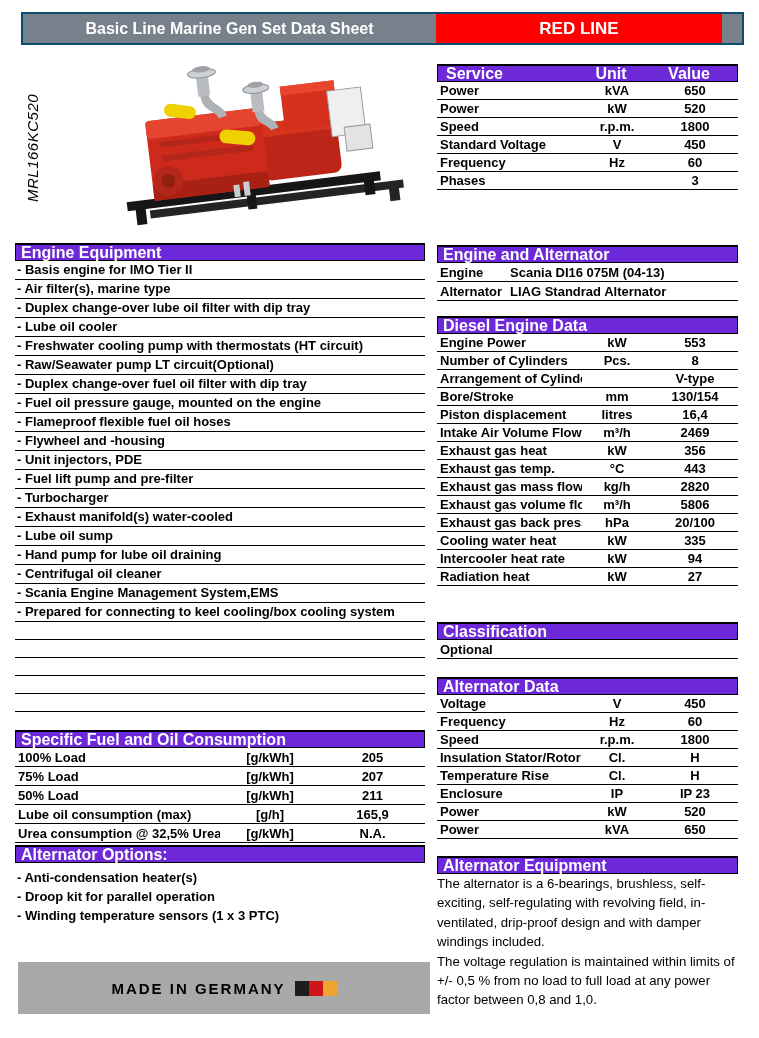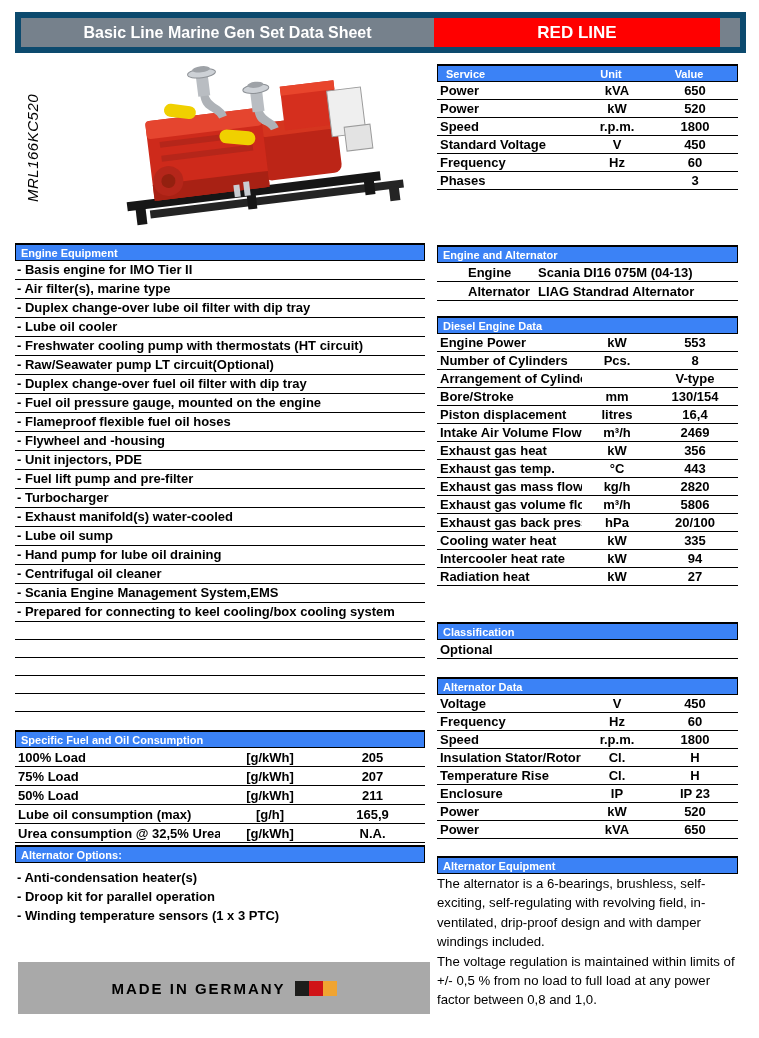--- a/index.html
+++ b/index.html
@@ -7,8 +7,8 @@
         font-family:"Liberation Sans",sans-serif;color:#000;}
 
   
-  .topbar{position:absolute;left:15px;top:12px;width:719px;height:29px;
-          background:#76818C;border:6px solid #0c4a6e;display:flex;}
+  .topbar{position:absolute;left:21px;top:12px;width:719px;height:29px;
+          background:#76818C;border:2px solid #0c4a6e;display:flex;}
   .topbar-title{width:413px;text-align:center;color:#fff;font-weight:bold;
                 font-size:16px;line-height:29px;}
   .topbar-badge{width:286px;background:#FF0000;color:#fff;font-weight:bold;

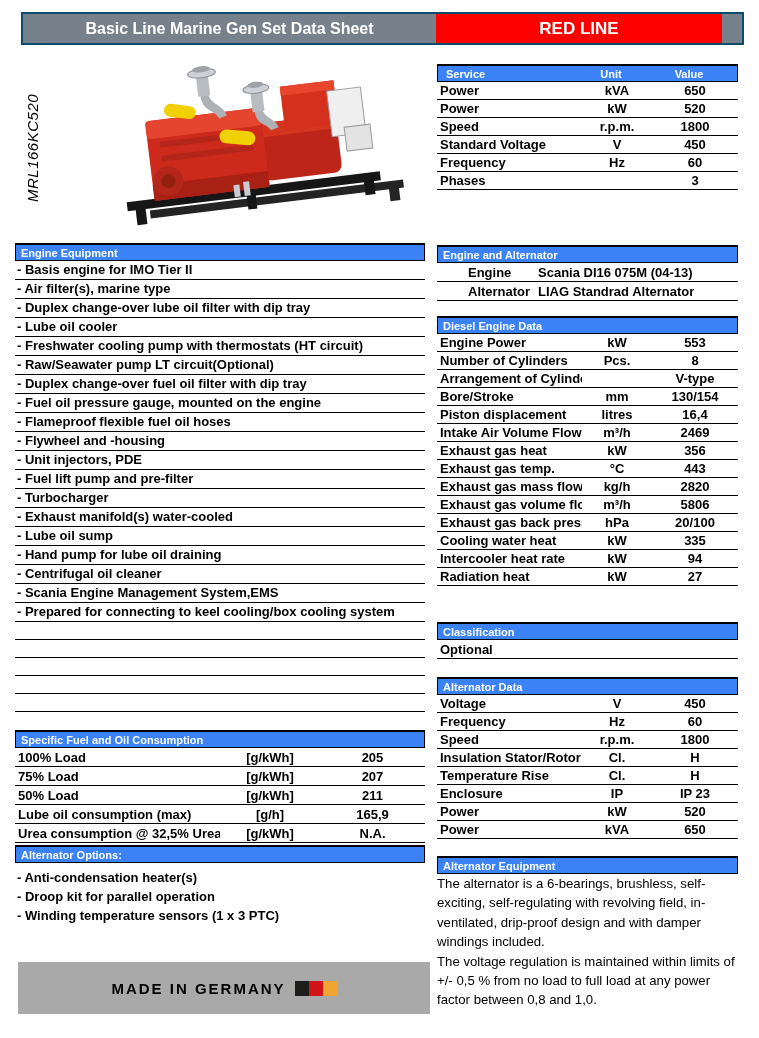--- a/index.html
+++ b/index.html
@@ -24,7 +24,7 @@
   .genset{position:absolute;left:92px;top:56px;width:332px;height:178px;}
 
   
-  .sechead{background:#3b82f6;color:#fff;font-weight:bold;font-size:11px;
+  .sechead{background:#6d28d9;color:#fff;font-weight:bold;font-size:16px;
            height:18px;line-height:16px;padding:0 5px;box-sizing:border-box;
            border:1px solid #000;border-top:2px solid #000;}
 

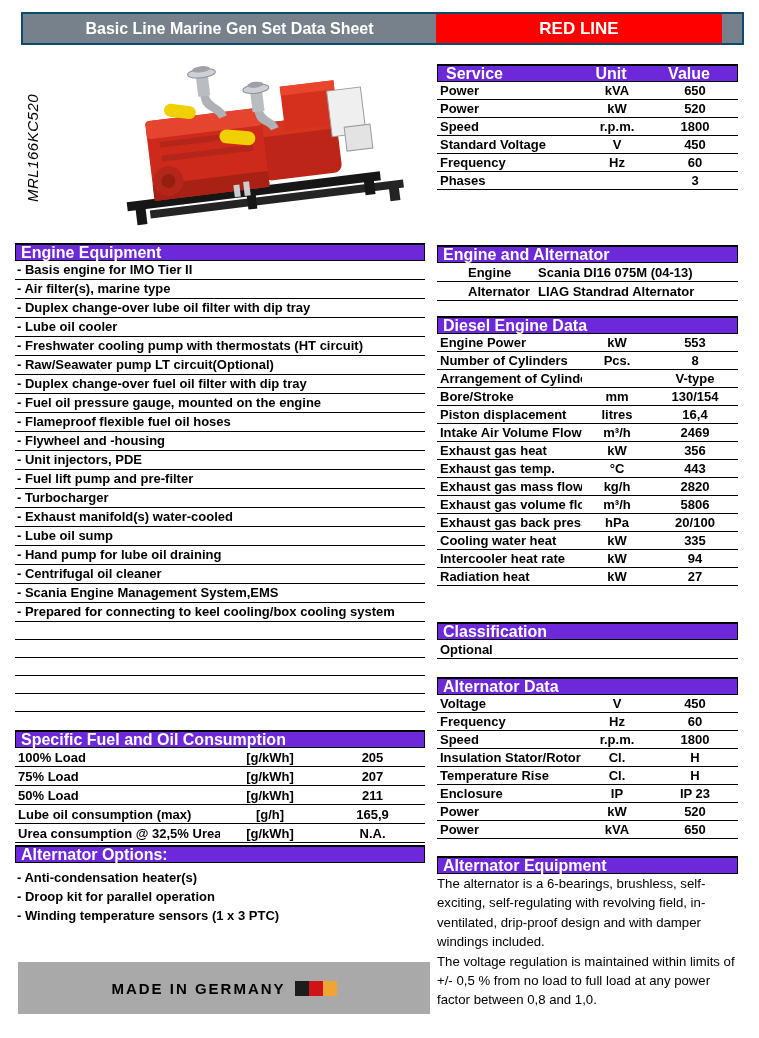--- a/index.html
+++ b/index.html
@@ -39,7 +39,7 @@
   .rtable .cell-unit{width:70px;text-align:center;}
   .rtable .cell-value{width:86px;text-align:center;}
   .rtable .thead{display:flex;align-items:center;}
-  .kv .cell-k{width:66px;padding-left:3px;margin-left:28px;}
+  .kv .cell-k{width:66px;padding-left:3px;}
   .kv .cell-v{flex:1;padding-left:4px;white-space:nowrap;}
 
   

